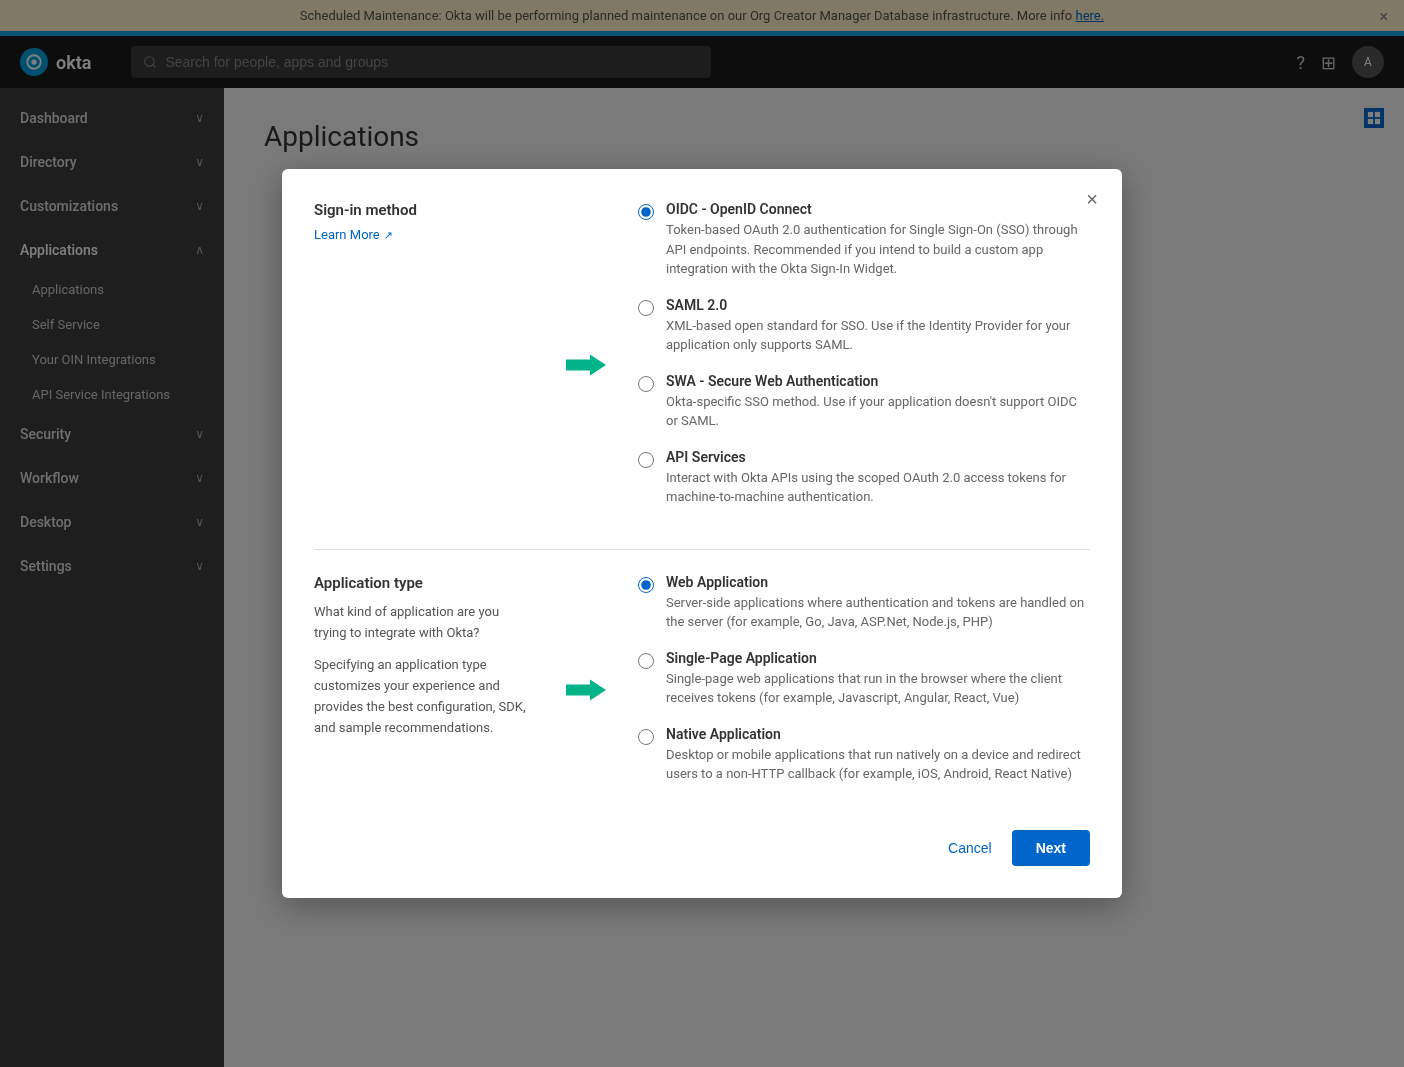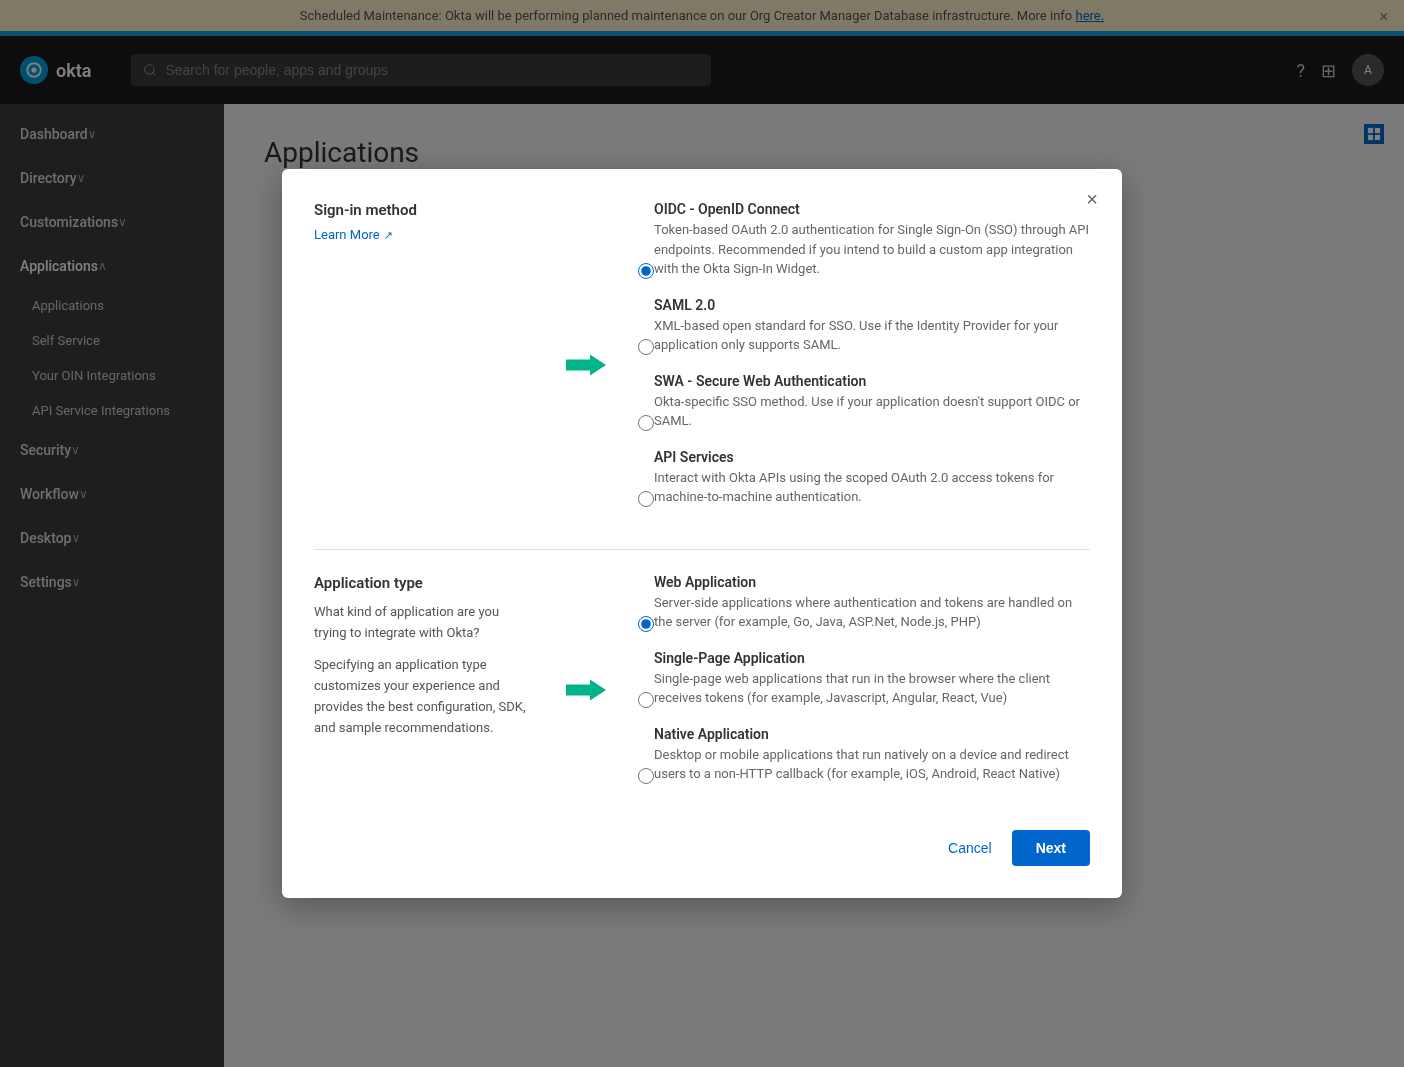--- a/index.html
+++ b/index.html
@@ -25,7 +25,7 @@
       display: flex;
       align-items: center;
       padding: 0 20px;
-      height: 68px;
+      height: 52px;
       position: relative;
       z-index: 10;
     }

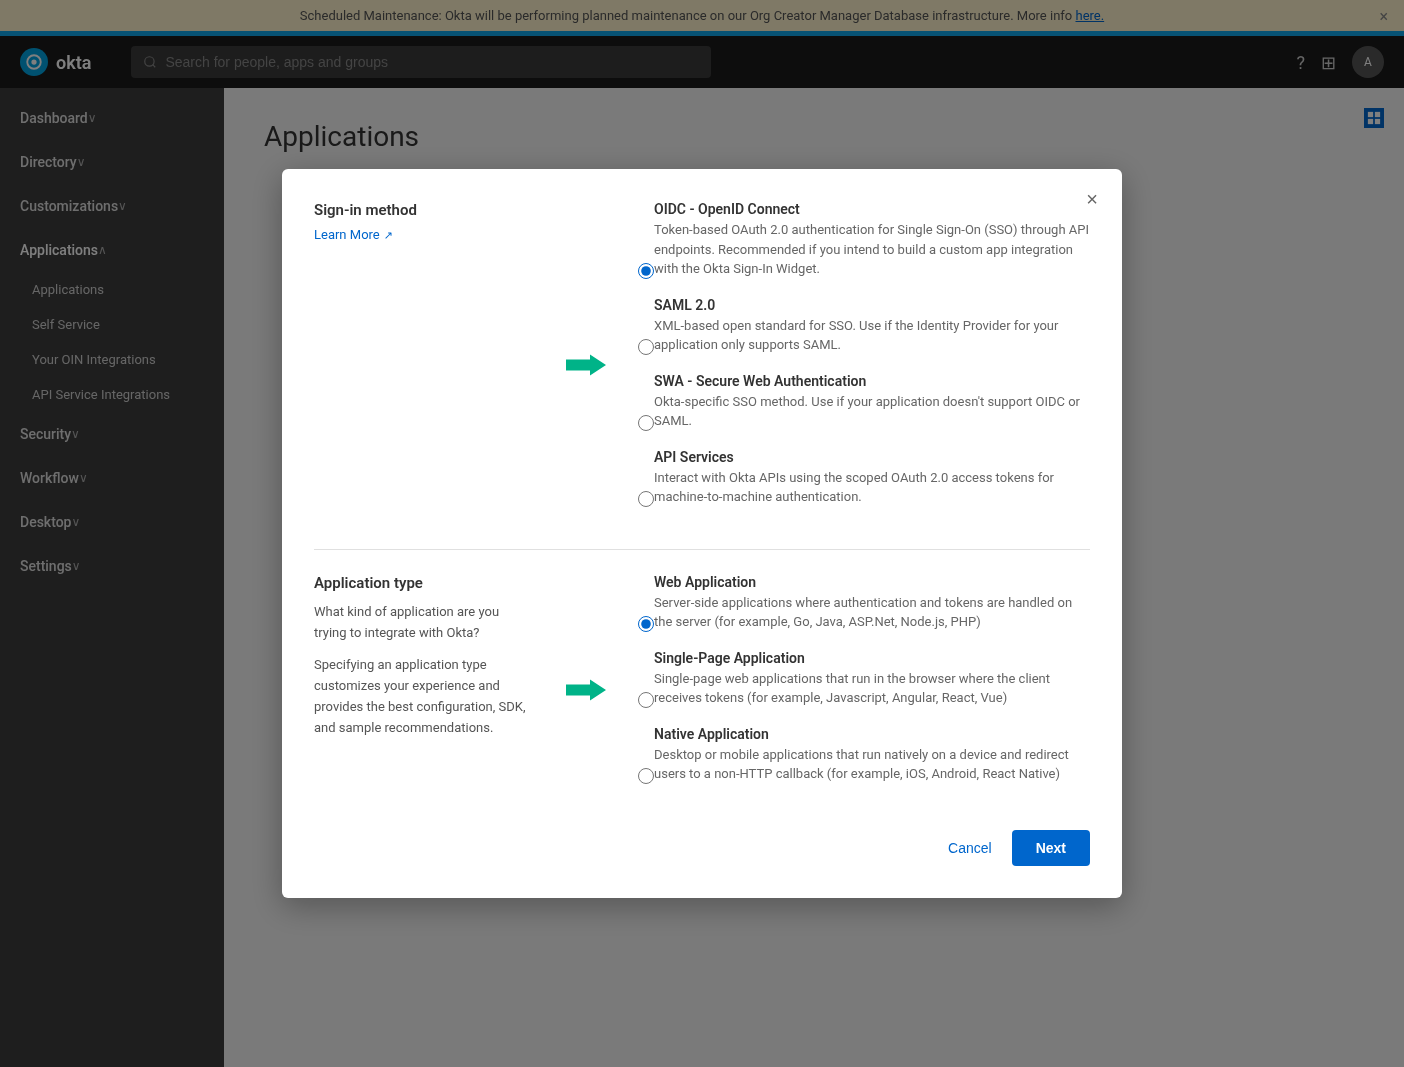--- a/index.html
+++ b/index.html
@@ -71,6 +71,7 @@
     .sidebar-item {
       display: flex;
       align-items: center;
+      justify-content: space-between;
       padding: 14px 20px;
       color: #ddd;
       font-size: 14px;

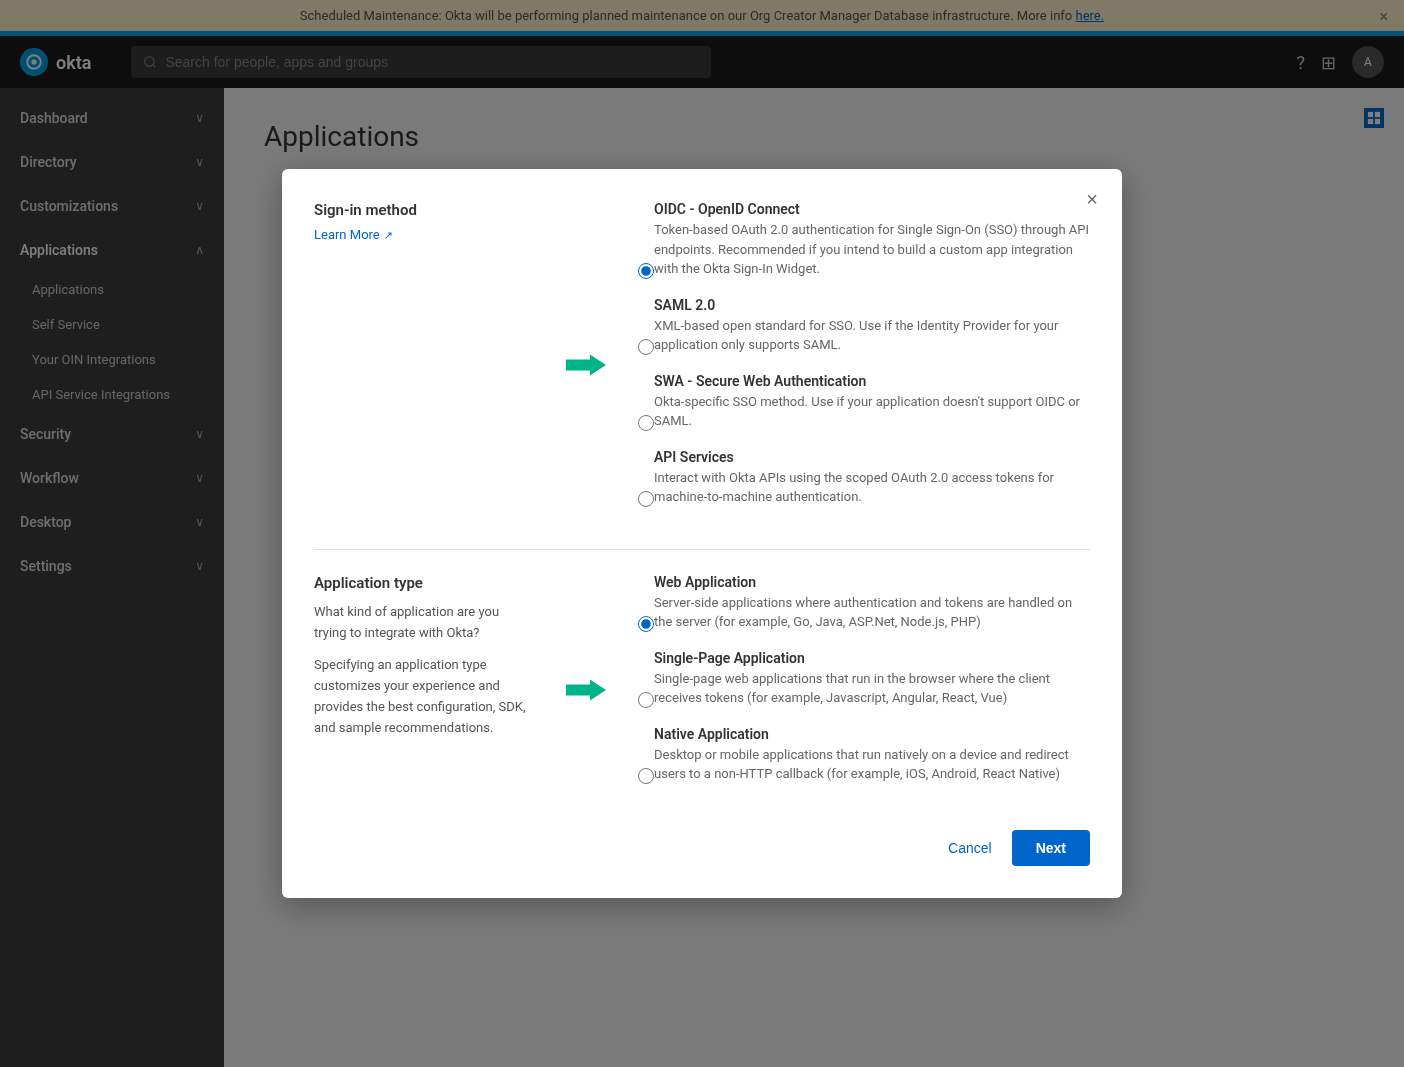--- a/index.html
+++ b/index.html
@@ -161,10 +161,9 @@
     .radio-options { flex: 1; }
     .radio-option {
       display: flex;
-      gap: 0;
+      gap: 12px;
       margin-bottom: 18px;
       cursor: pointer;
-      align-items: flex-end;
     }
     .radio-option input[type="radio"] {
       margin-top: 3px;

